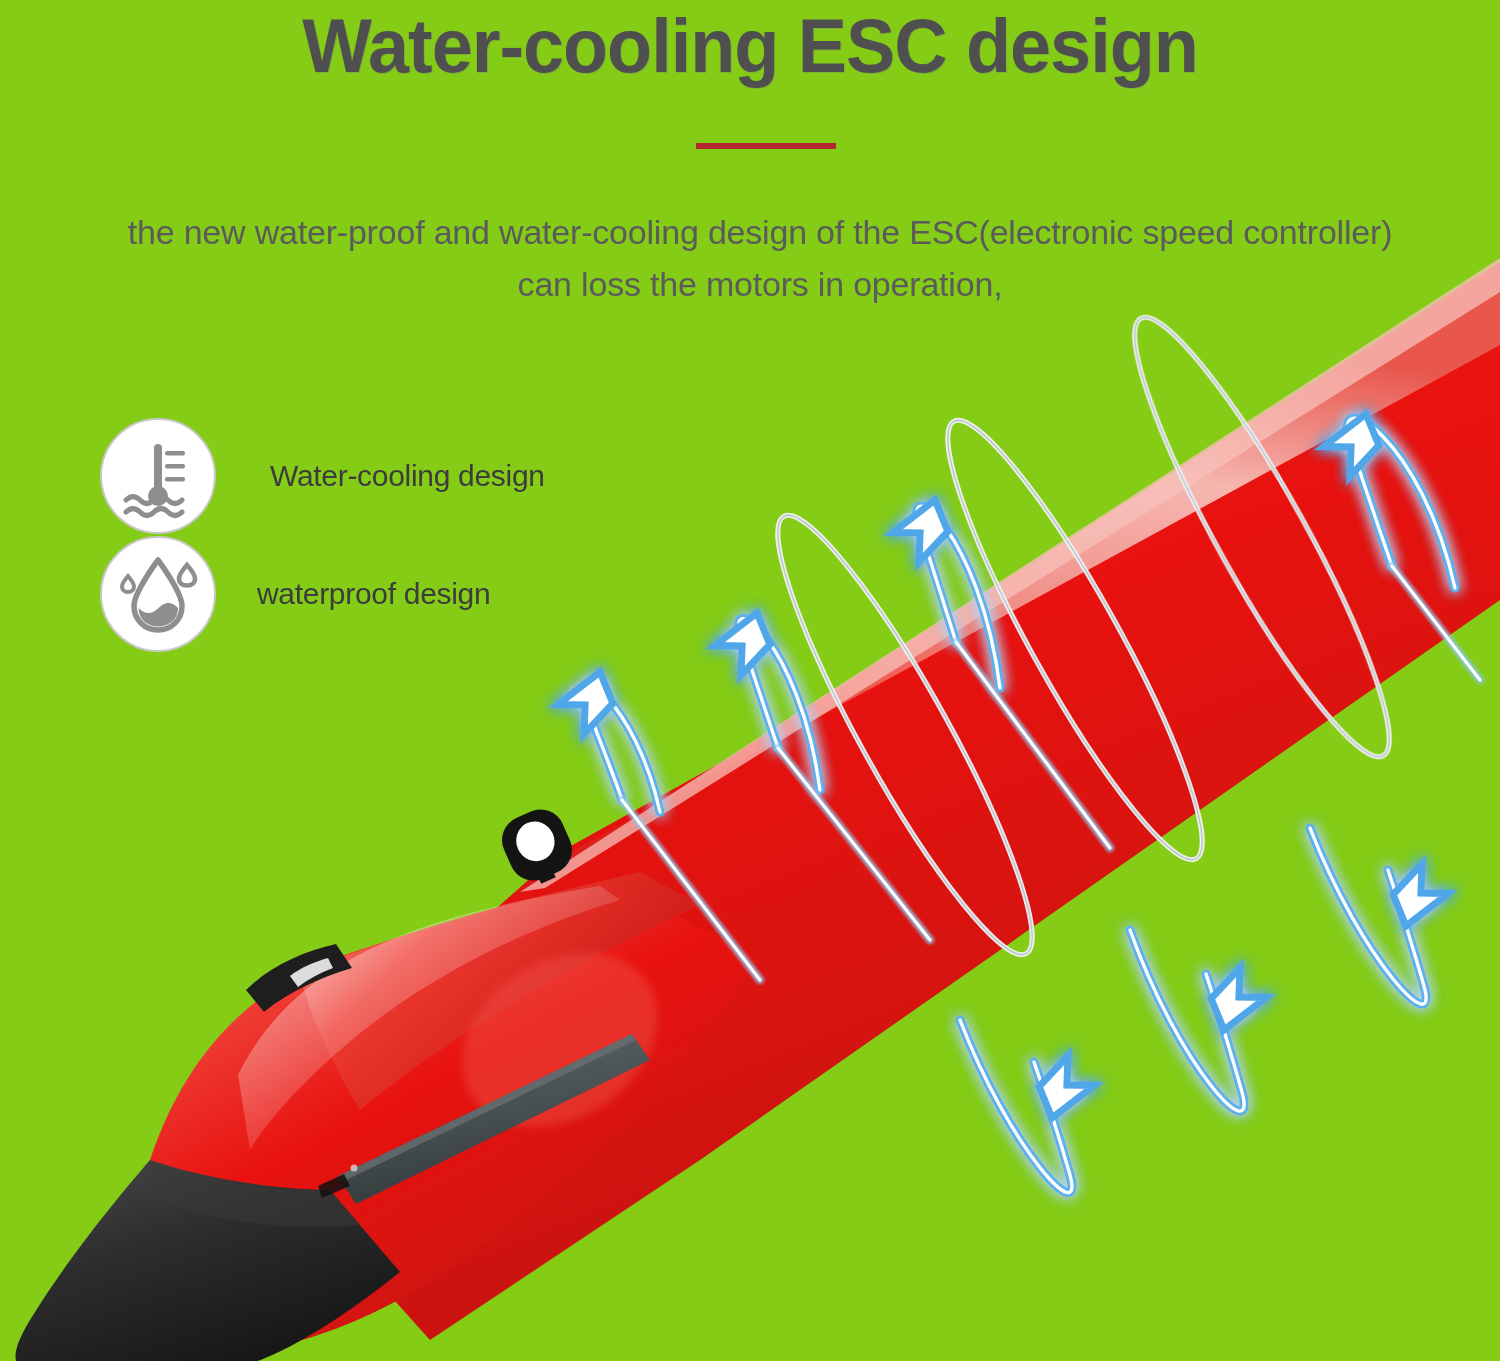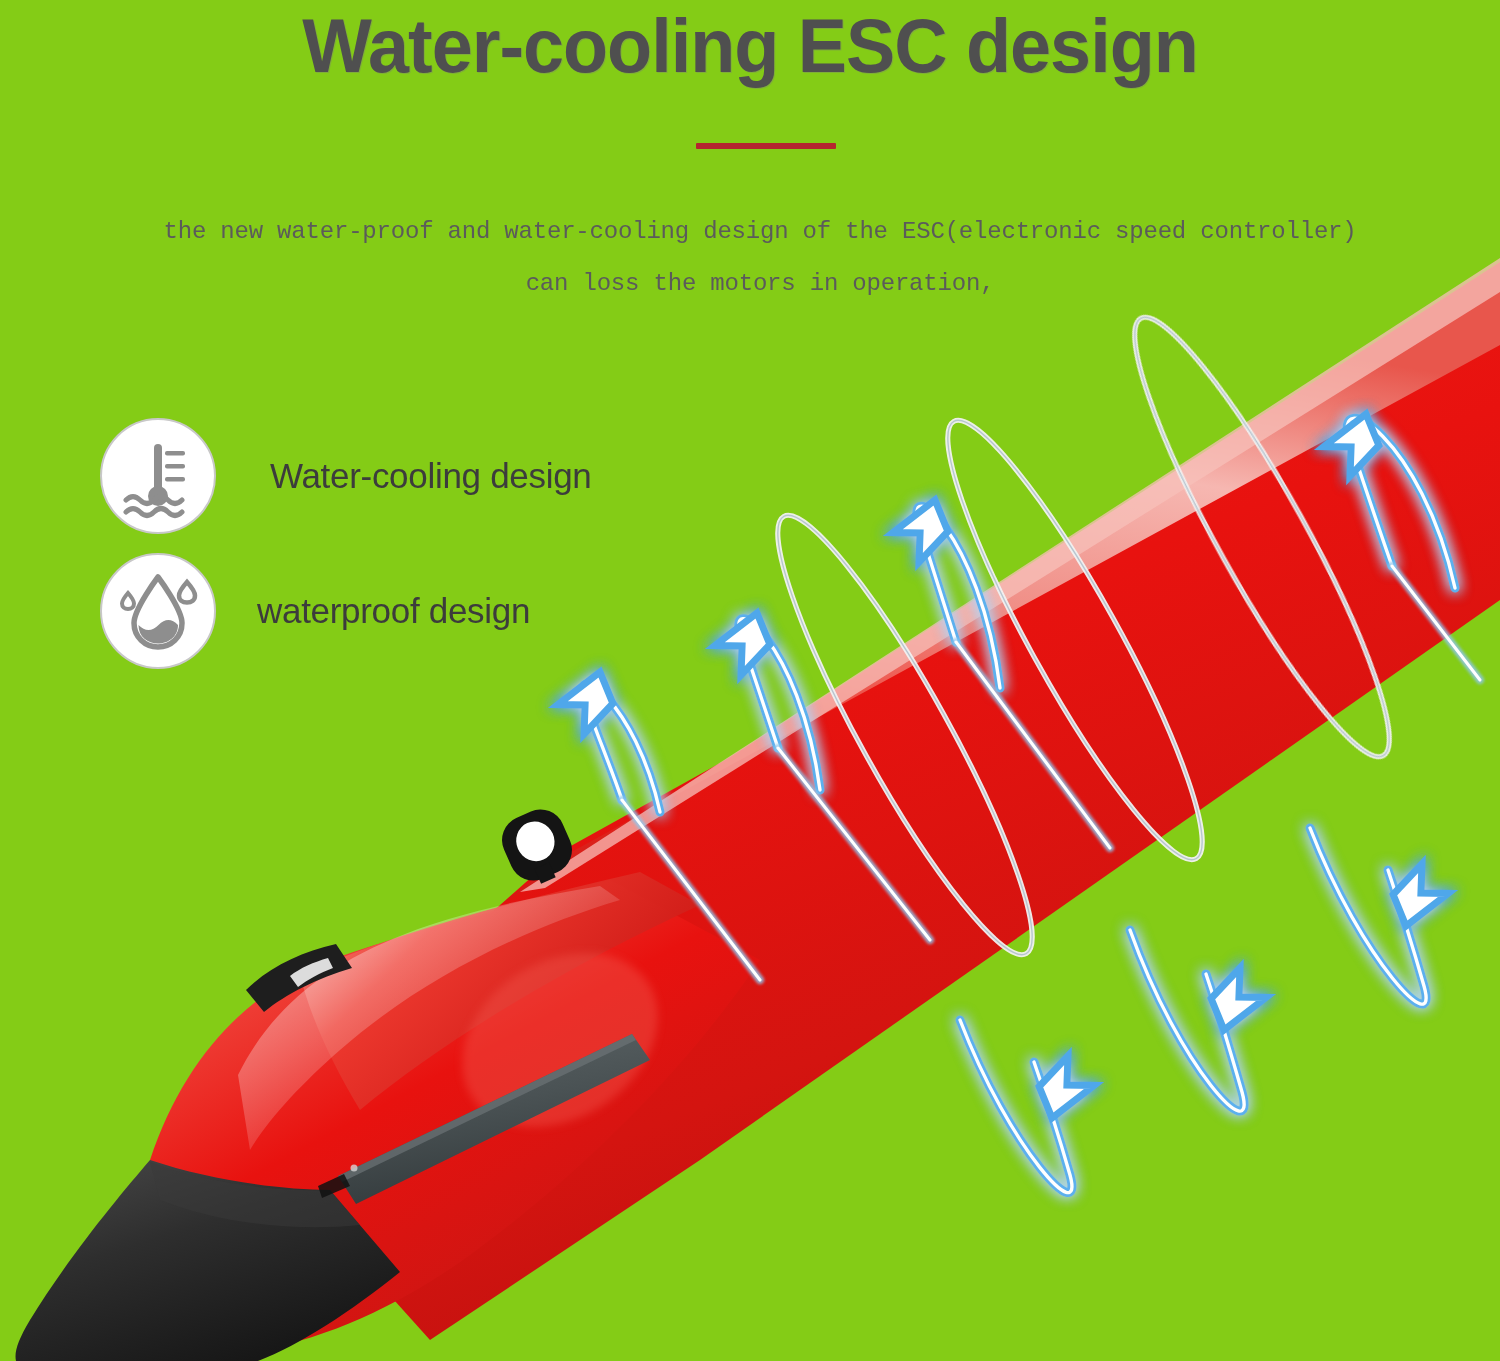--- a/index.html
+++ b/index.html
@@ -47,11 +47,10 @@
     left:60px;top:206px;
     width:1400px;
     text-align:center;
-    font-size:24px;
+    font-size:34px;
     line-height:52px;
     color:#5b5b5b;
     letter-spacing:-.2px;
-    font-family:Liberation Mono, monospace;
   }
   .blurb .ln{display:block;white-space:nowrap;}
 

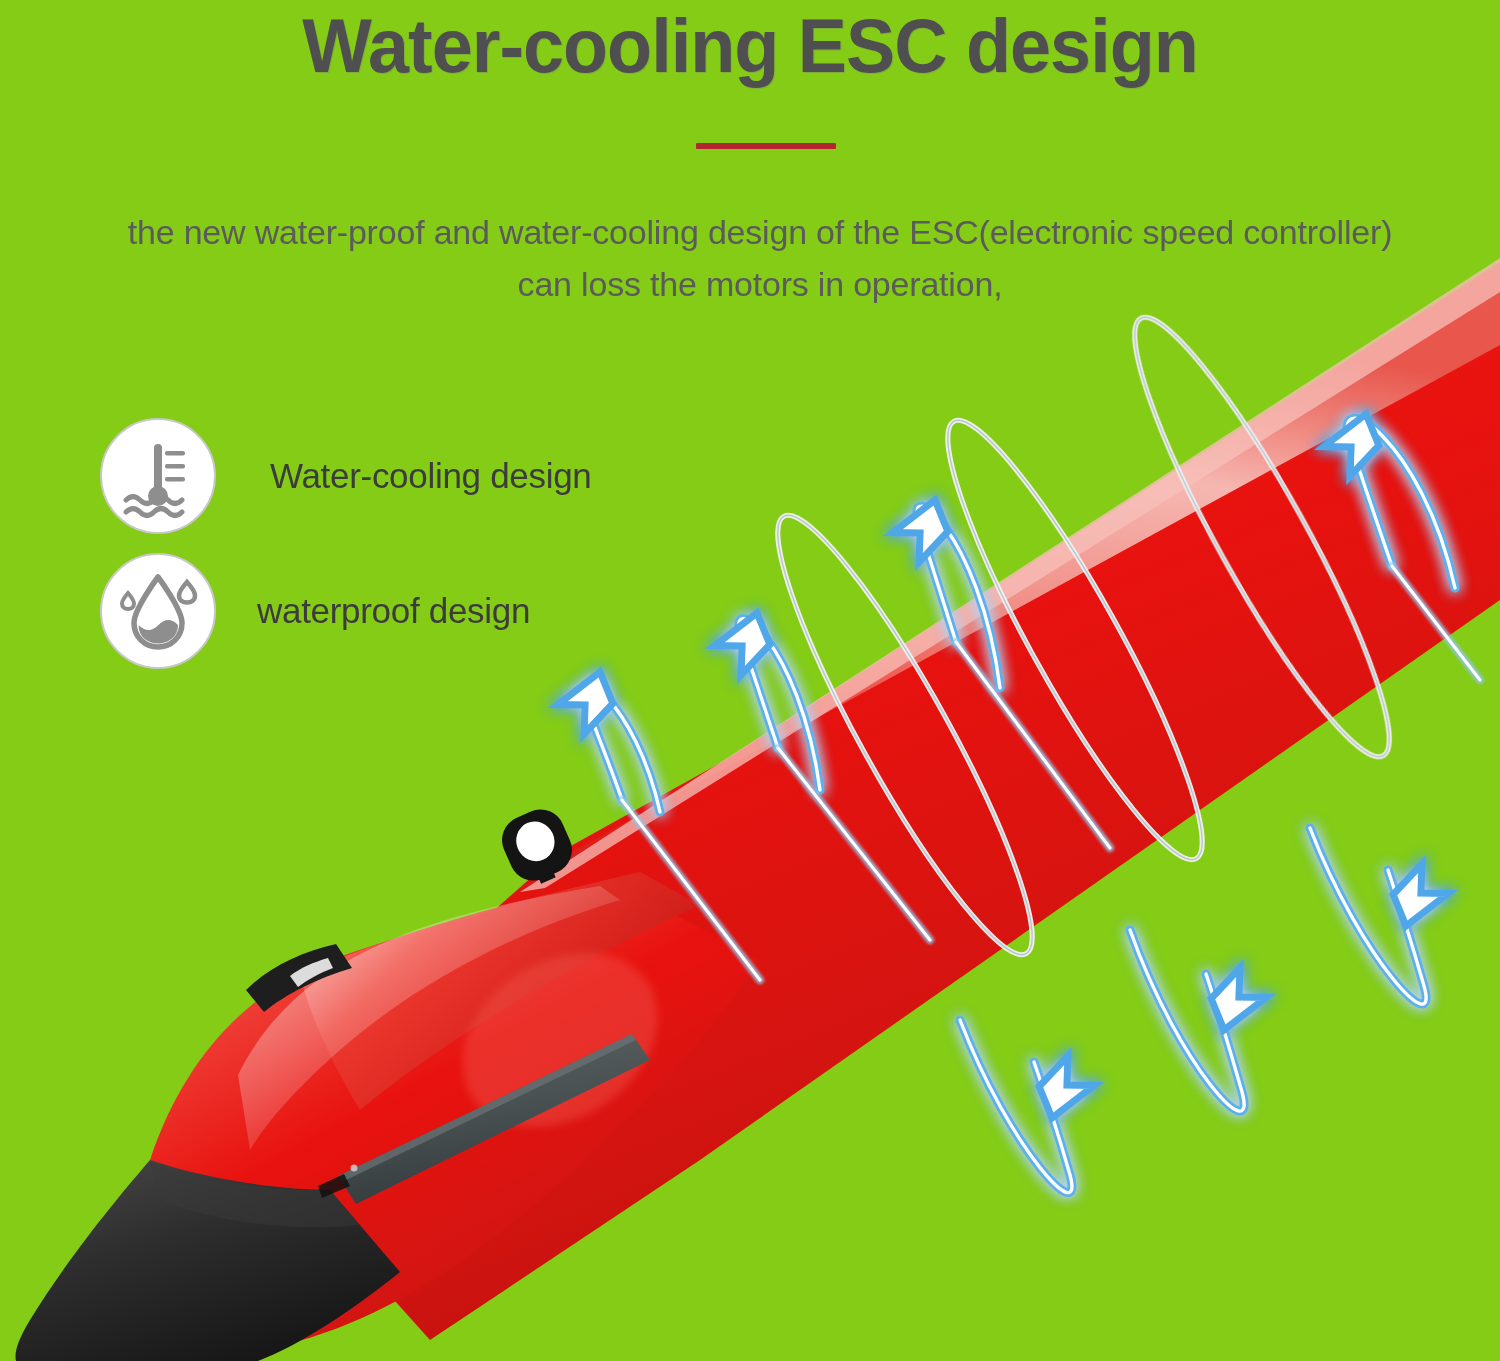--- a/index.html
+++ b/index.html
@@ -73,7 +73,7 @@
   }
   .fcircle svg{position:absolute;left:0;top:0;}
   .flabel{
-    font-size:35px;
+    font-size:30px;
     color:#3c3c3c;
     white-space:nowrap;
     letter-spacing:-.3px;

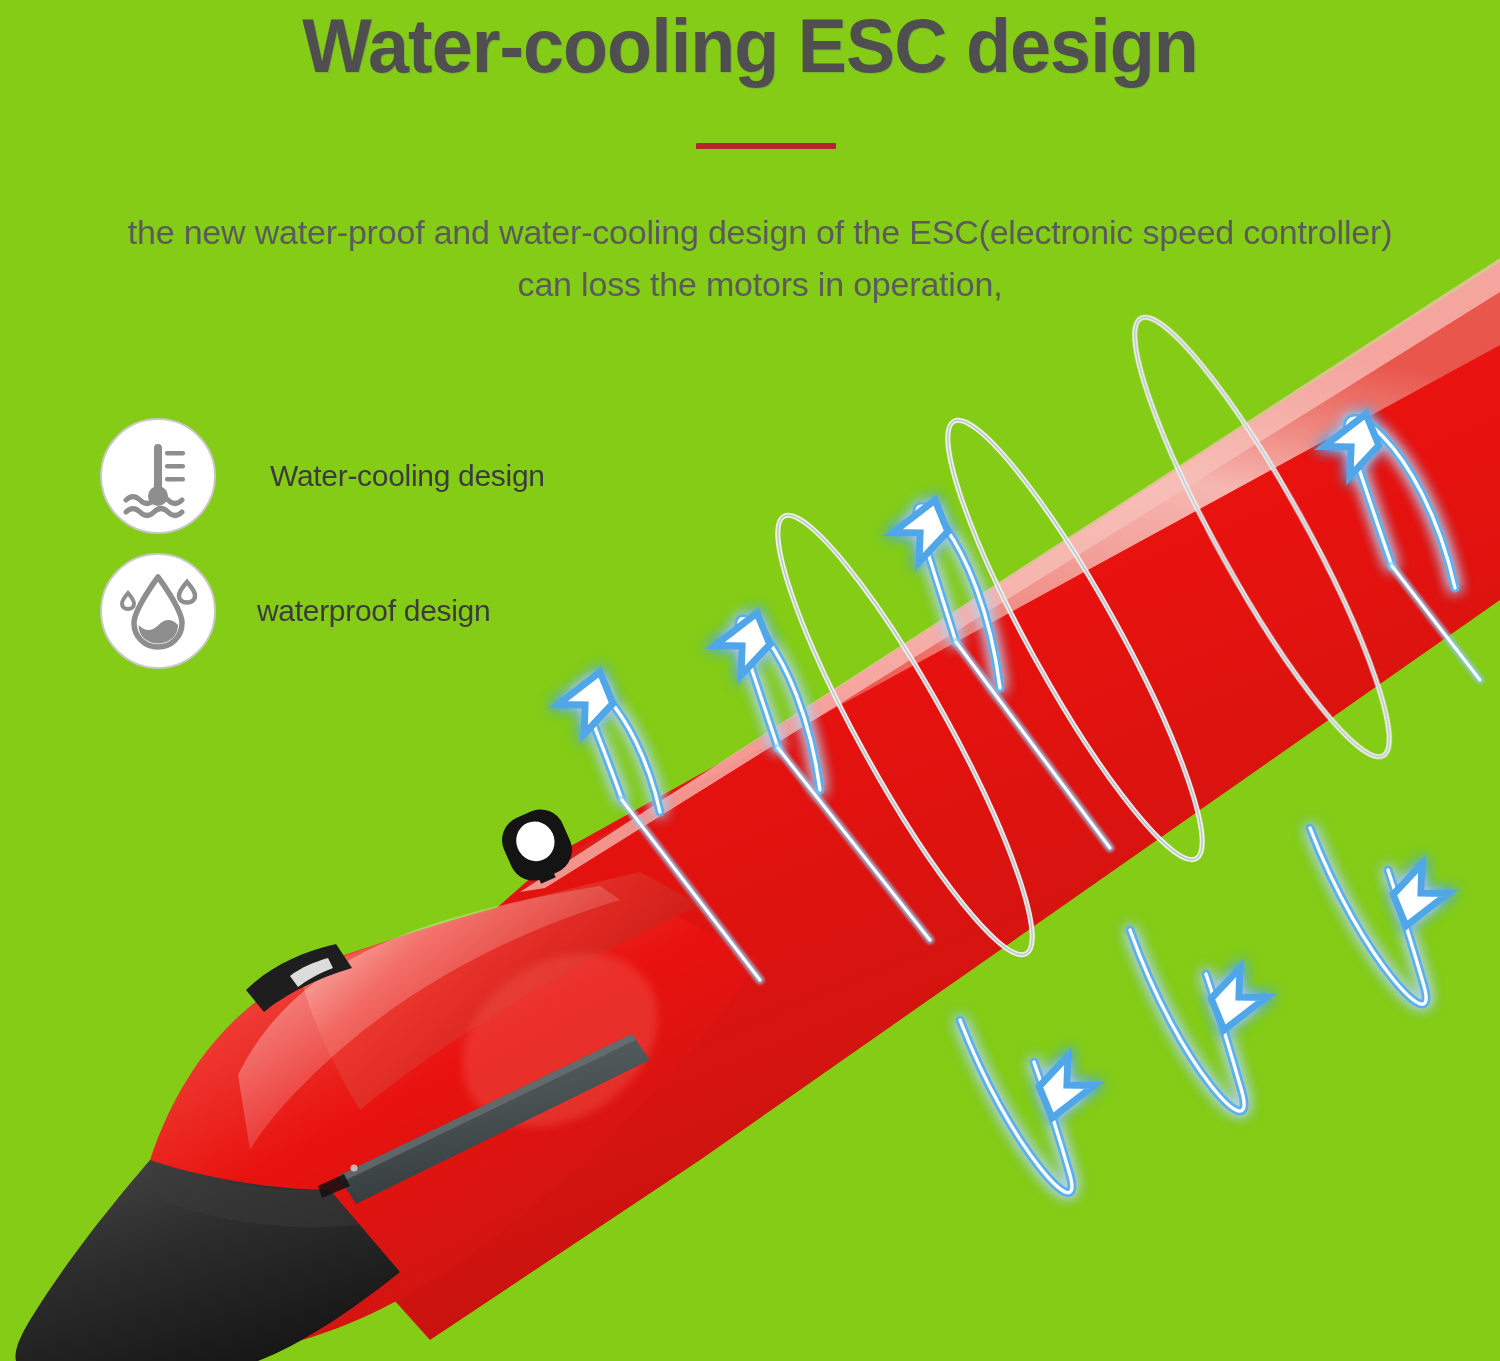--- a/index.html
+++ b/index.html
@@ -62,7 +62,7 @@
     gap:54px;
   }
   #feat0{left:100px;top:418px;}
-  #feat1{left:100px;top:553px;gap:41px;}
+  #feat1{left:100px;top:536px;gap:41px;}
   .fcircle{
     width:112px;height:112px;
     border:2px solid #c8c8c8;

